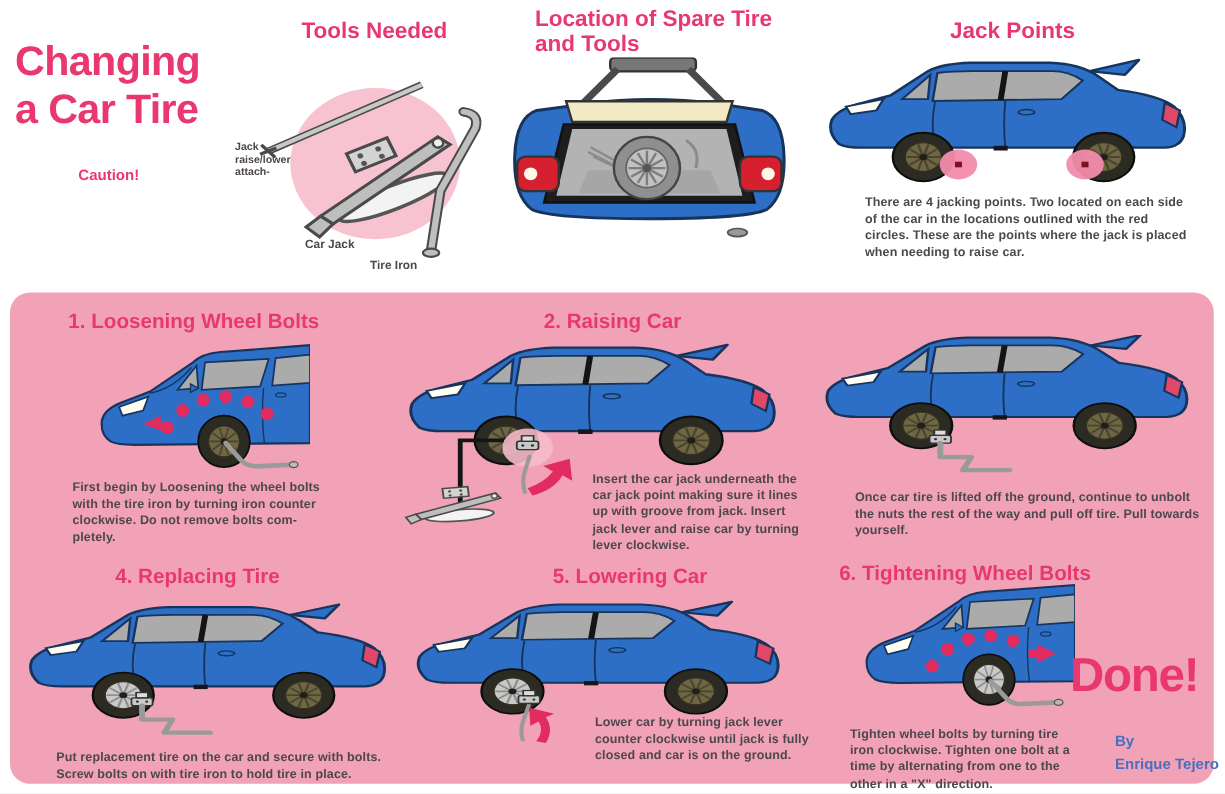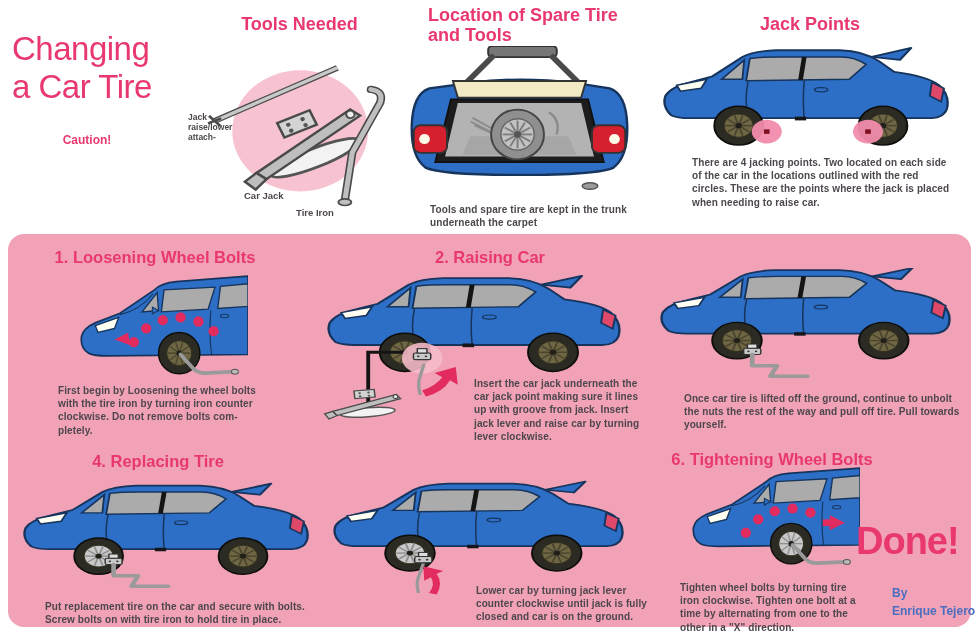--- a/index.html
+++ b/index.html
@@ -9,7 +9,7 @@
   }
   .abs{position:absolute;}
   .main-title{
-    color:var(--accent);font-weight:normal;font-size:33px;line-height:1.16;letter-spacing:-0.5px;
+    color:var(--accent);font-weight:bold;font-size:33px;line-height:1.16;letter-spacing:-0.5px;
   }
   .sec-heading{color:var(--accent);font-weight:bold;font-size:18px;text-align:center;line-height:1.12;}
   .sec-heading.left{text-align:left;}

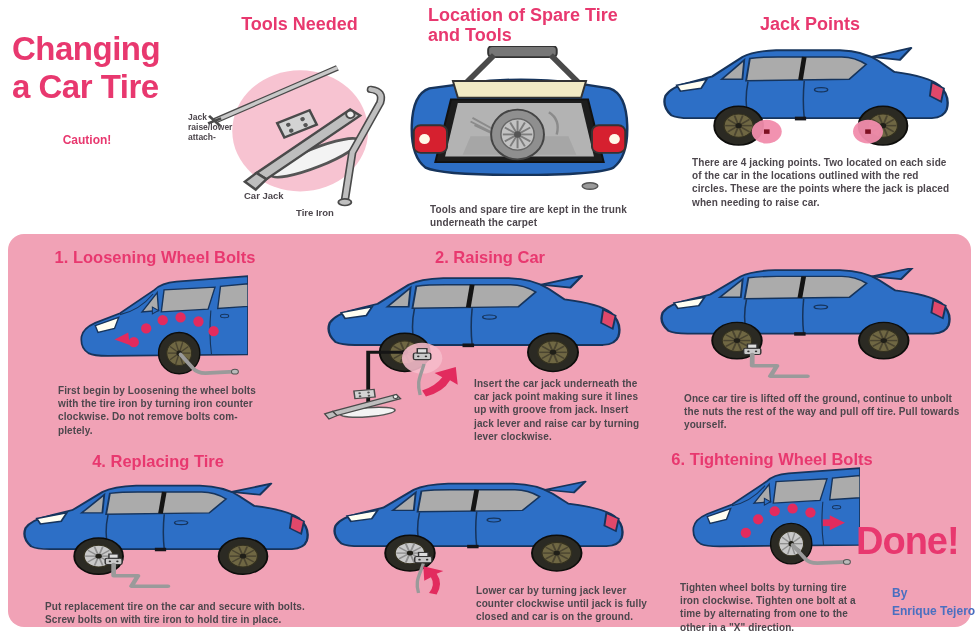--- a/index.html
+++ b/index.html
@@ -95,7 +95,6 @@
         <ellipse cx="192" cy="152" rx="8" ry="3.5" fill="#9a9a9a" stroke="#555" stroke-width="1.5"></ellipse>
       </svg>
     </div>
-  <div class="abs body-text" style="left:430px;top:203px;width:208px;">Tools and spare tire are kept in the trunk underneath the carpet</div>
 
   <div class="abs sec-heading" style="left:735px;top:14px;width:150px;">Jack Points</div>
   <div class="fig" style="left:658px;top:42px;width:300px;height:112px;">

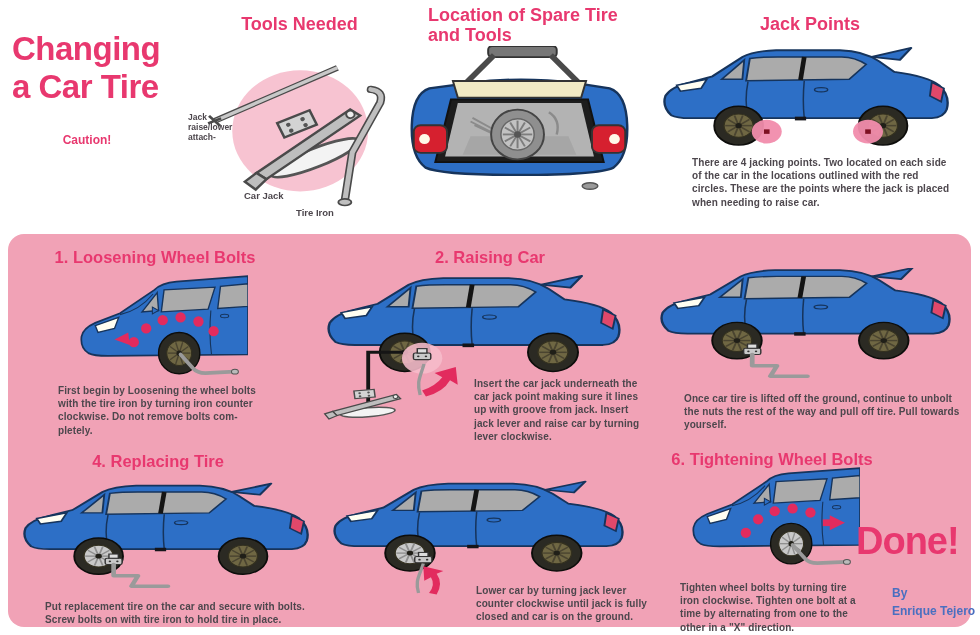--- a/index.html
+++ b/index.html
@@ -323,6 +323,7 @@
     </div>
   <div class="abs body-text" style="left:45px;top:600px;width:265px;">Put replacement tire on the car and secure with bolts. Screw bolts on with tire iron to hold tire in place.</div>
 
+  <div class="abs step-title" style="left:394px;top:452px;width:220px;">5. Lowering Car</div>
   <div class="fig" style="left:328px;top:476px;width:305px;height:148px;">
       <svg viewBox="0 0 320 215" preserveAspectRatio="none" xmlns="http://www.w3.org/2000/svg">
         <path d="M 14,98 Q 4,86 8,72 Q 14,60 34,54 L 58,46 L 90,20 Q 102,12 126,11 L 194,11 Q 220,12 236,26 L 252,40 Q 288,46 300,58 Q 312,72 308,90 Q 305,101 292,102 L 34,102 Q 20,102 14,98 Z" fill="#2D6FC6" stroke="#16345C" stroke-width="2.5"></path>

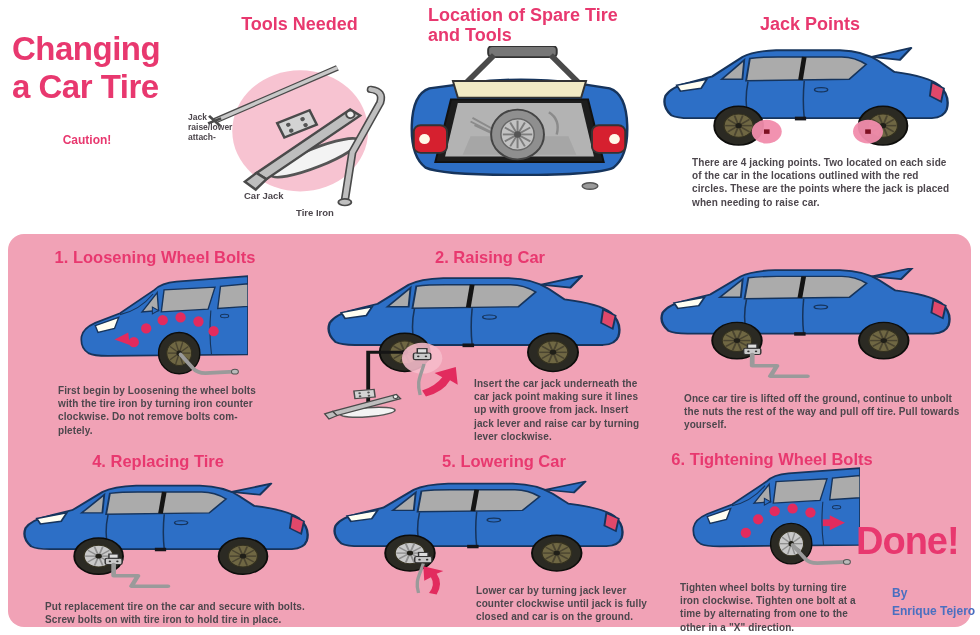--- a/index.html
+++ b/index.html
@@ -366,7 +366,7 @@
         <path d="M 114,172 Q 121,156 114,142 L 121,138 L 100,131 L 101,152 L 108,147 Q 113,158 106,170 Z" fill="#E22B5E"></path>
       </svg>
     </div>
-  <div class="abs body-text" style="left:476px;top:584px;width:174px;">Lower car by turning jack lever counter clockwise until jack is fully closed and car is on the ground.</div>
+  <div class="abs body-text" style="left:476px;top:572px;width:174px;">Lower car by turning jack lever counter clockwise until jack is fully closed and car is on the ground.</div>
 
   <div class="abs step-title" style="left:662px;top:450px;width:220px;">6. Tightening Wheel Bolts</div>
   <div class="fig" style="left:688px;top:464px;width:172px;height:108px;">

